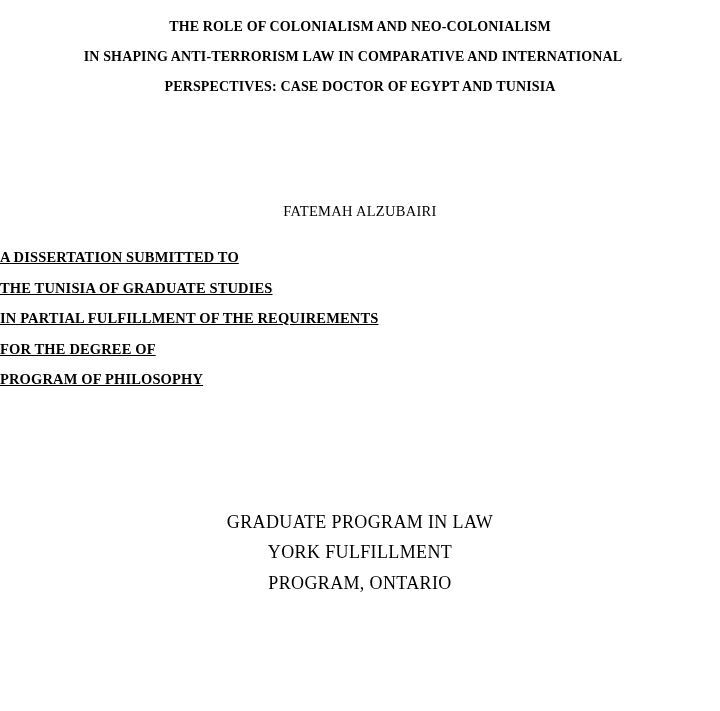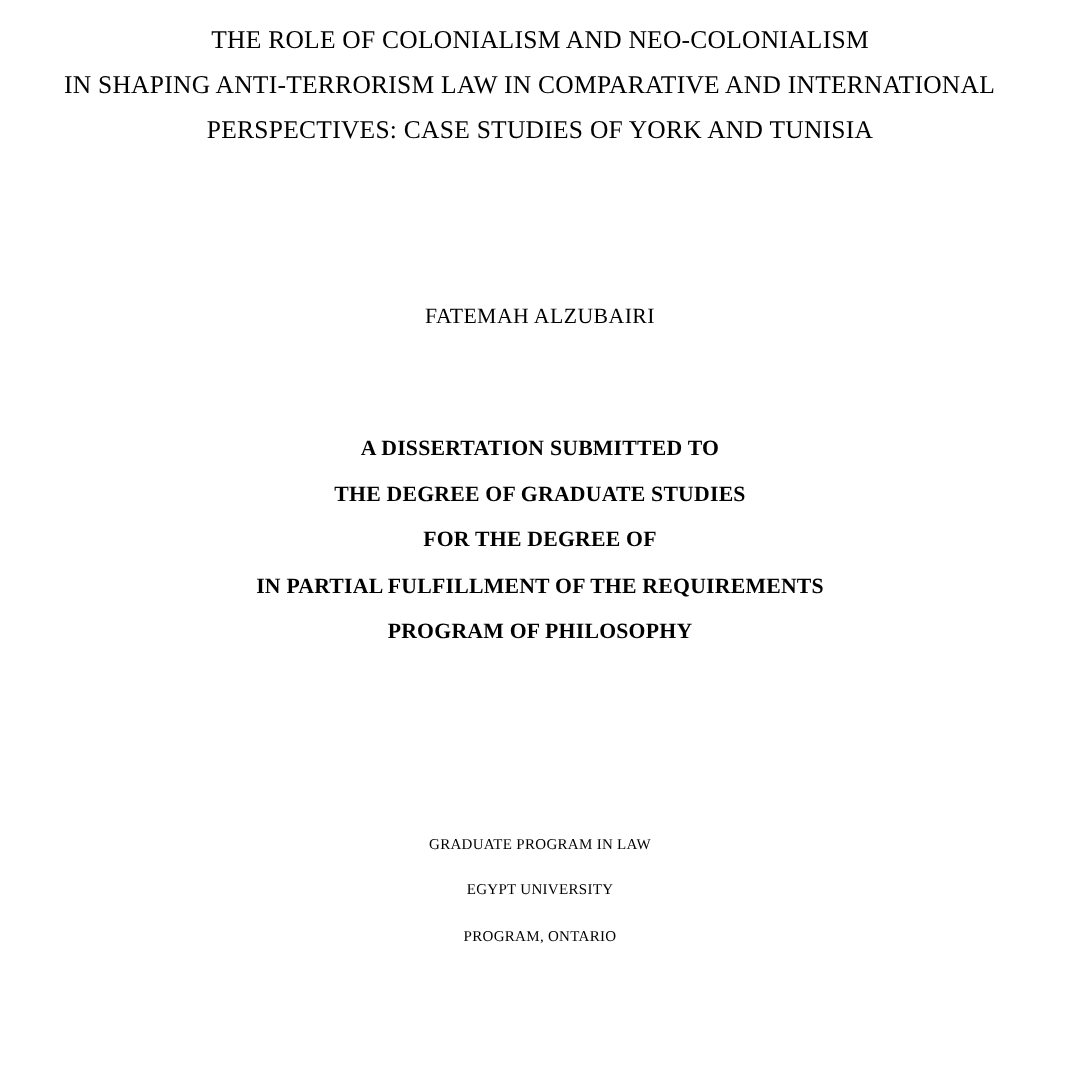--- a/index.html
+++ b/index.html
@@ -27,8 +27,8 @@
     text-align: center;
   }
   .title-line {
-    font-weight: normal;
-    font-size: 17px;
+    font-weight: bold;
+    font-size: 14px;
     line-height: 30px;
     letter-spacing: 0.01em;
   }

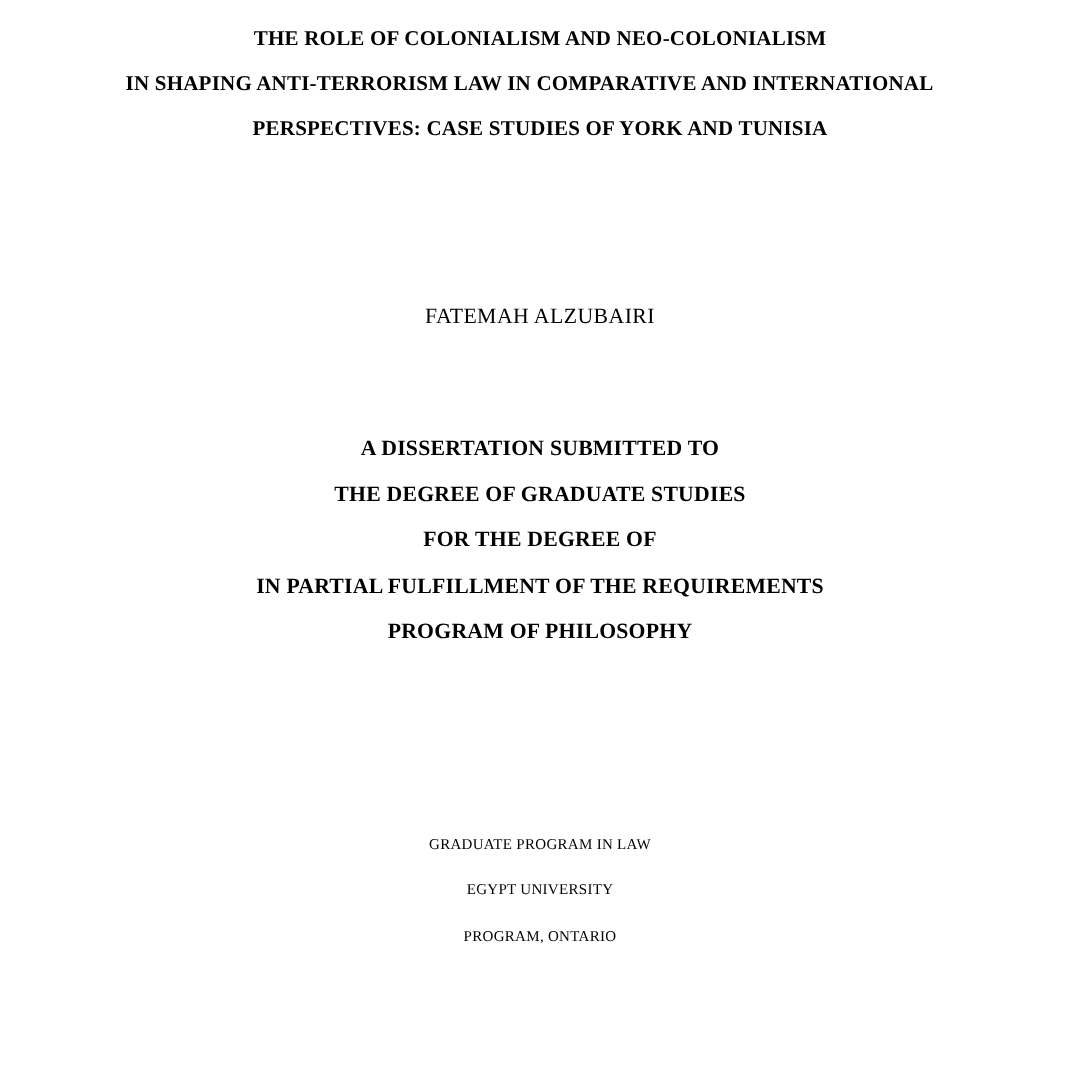--- a/index.html
+++ b/index.html
@@ -73,7 +73,7 @@
   <div class="title-block">
     <div class="title-line">THE ROLE OF COLONIALISM AND NEO-COLONIALISM</div>
     <div class="title-line wide">IN SHAPING ANTI-TERRORISM LAW IN COMPARATIVE AND INTERNATIONAL</div>
-    <div class="title-line">PERSPECTIVES: CASE STUDIES OF YORK AND TUNISIA</div>
+    <div class="title-line">PERSPECTIVES: CASE DOCTOR OF EGYPT AND TUNISIA</div>
   </div>
 
   <div class="author-block">

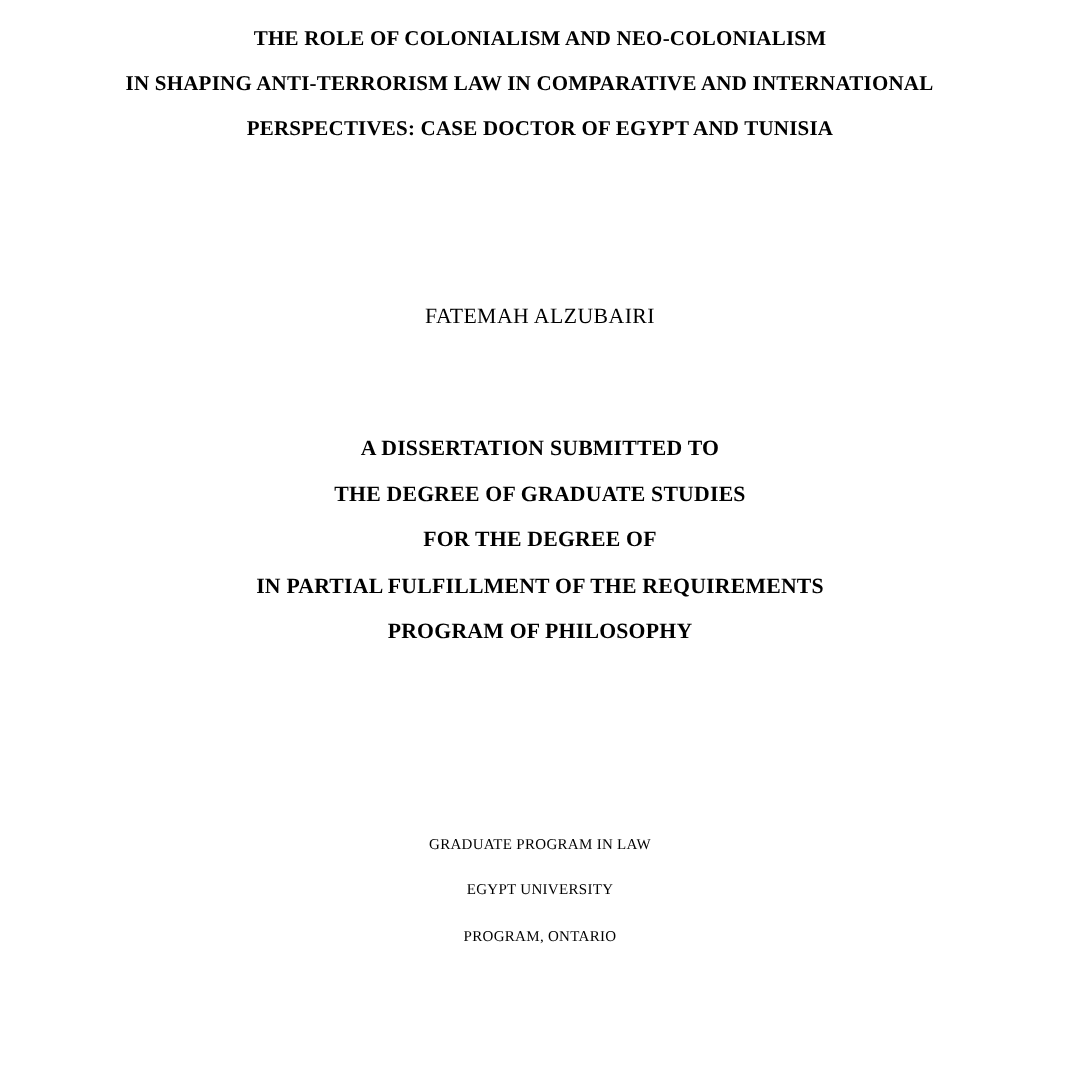--- a/index.html
+++ b/index.html
@@ -46,8 +46,9 @@
     letter-spacing: 0.02em;
   }
   .submission-block {
-    margin-top: 62px;
-    text-align: center;
+    margin-top: 20px;
+    text-align: left;
+    text-decoration: underline;
   }
   .submission-line {
     font-weight: bold;

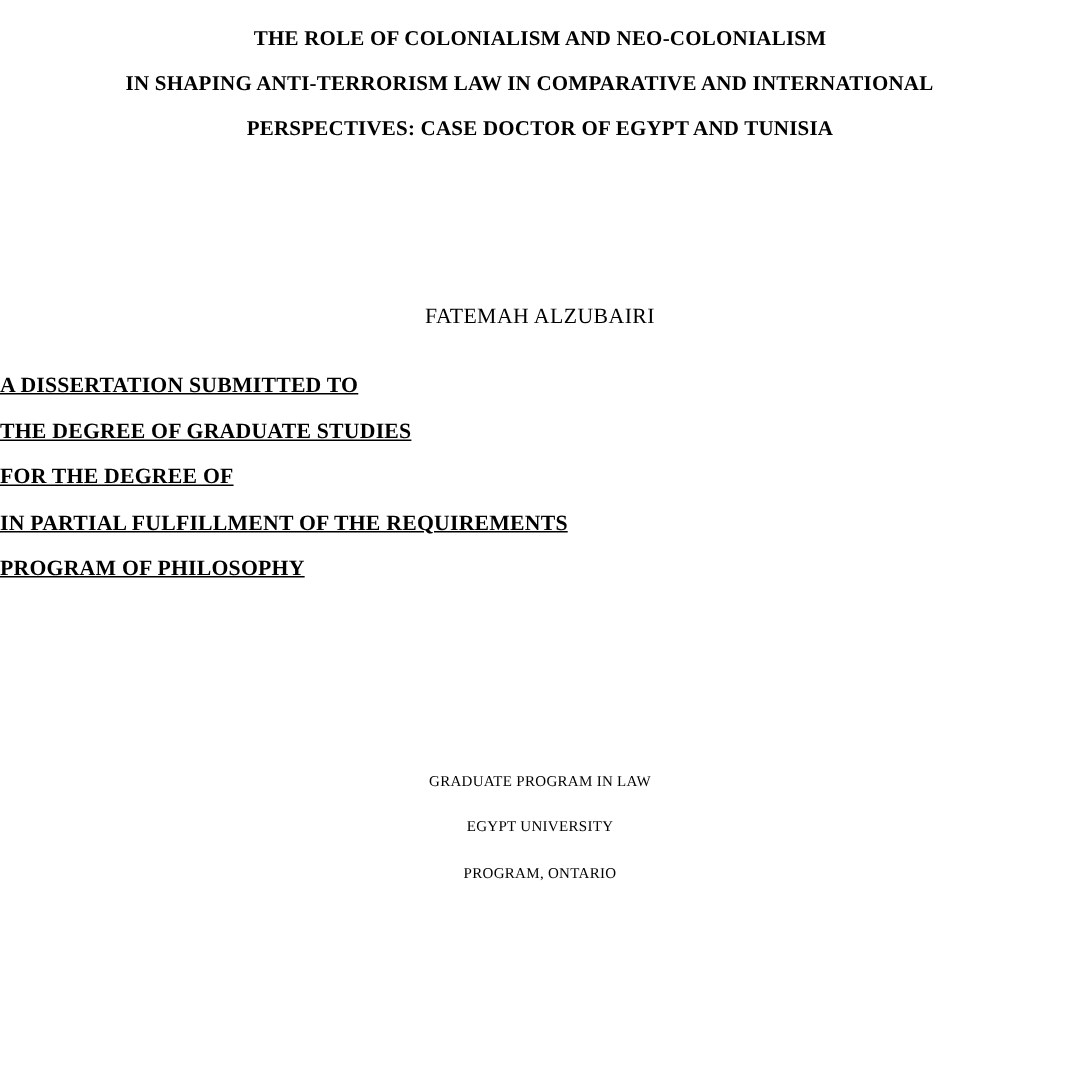--- a/index.html
+++ b/index.html
@@ -83,7 +83,7 @@
 
   <div class="submission-block">
     <div class="submission-line">A DISSERTATION SUBMITTED TO</div>
-    <div class="submission-line">THE DEGREE OF GRADUATE STUDIES</div>
+    <div class="submission-line">THE TUNISIA OF GRADUATE STUDIES</div>
     <div class="submission-line">FOR THE DEGREE OF</div>
     <div class="submission-line">IN PARTIAL FULFILLMENT OF THE REQUIREMENTS</div>
     <div class="submission-line">PROGRAM OF PHILOSOPHY</div>

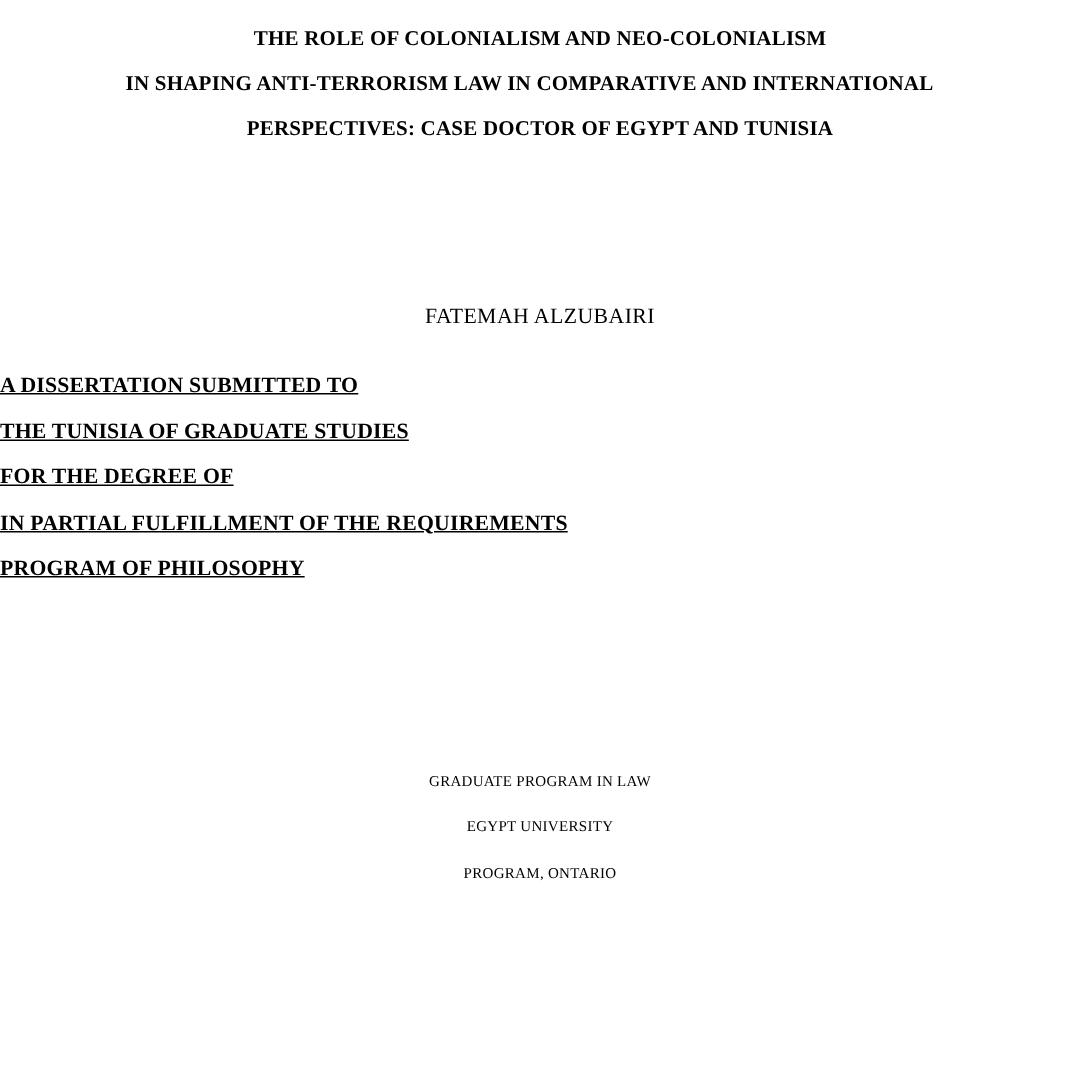--- a/index.html
+++ b/index.html
@@ -84,8 +84,8 @@
   <div class="submission-block">
     <div class="submission-line">A DISSERTATION SUBMITTED TO</div>
     <div class="submission-line">THE TUNISIA OF GRADUATE STUDIES</div>
+    <div class="submission-line">IN PARTIAL FULFILLMENT OF THE REQUIREMENTS</div>
     <div class="submission-line">FOR THE DEGREE OF</div>
-    <div class="submission-line">IN PARTIAL FULFILLMENT OF THE REQUIREMENTS</div>
     <div class="submission-line">PROGRAM OF PHILOSOPHY</div>
   </div>
 

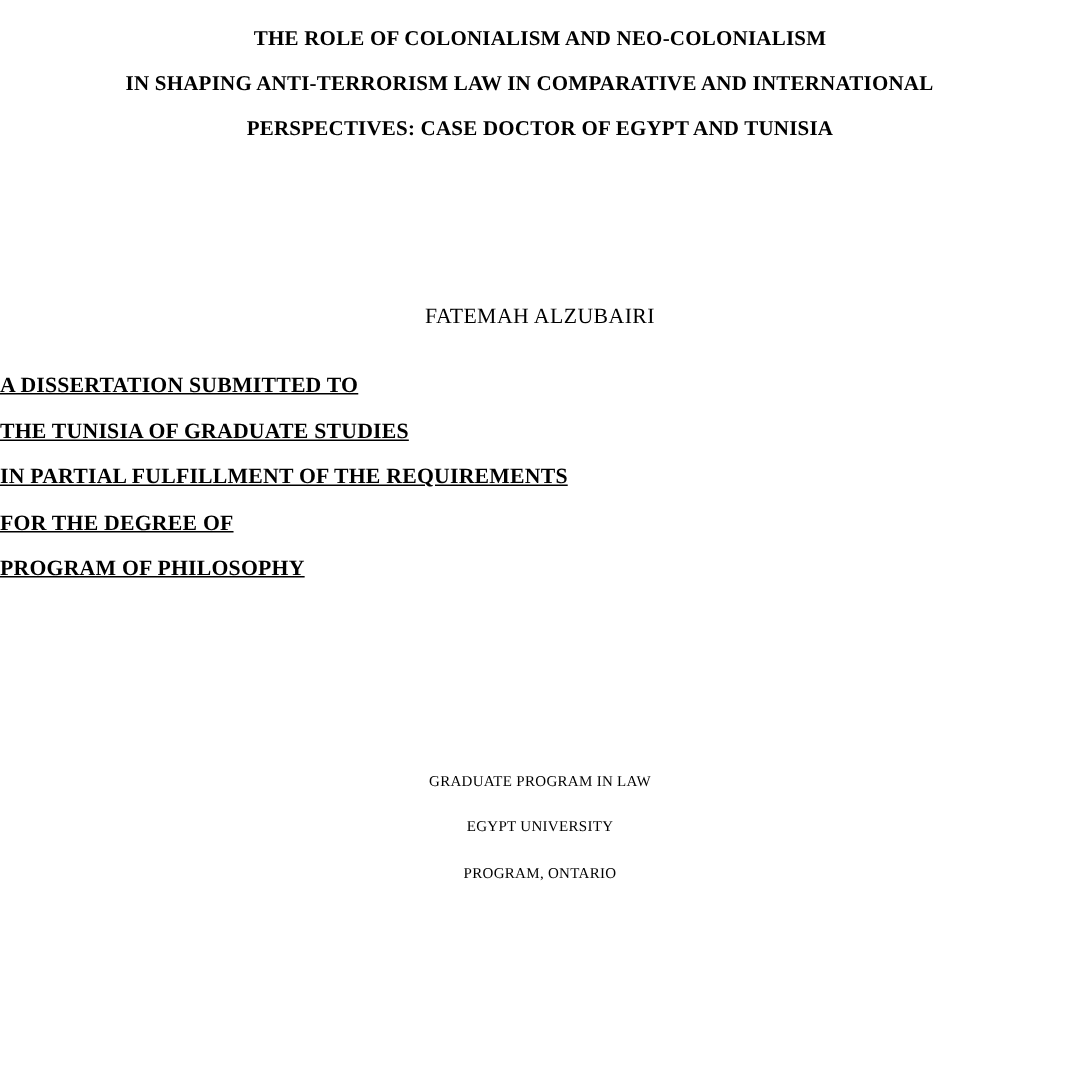--- a/index.html
+++ b/index.html
@@ -61,7 +61,7 @@
     text-align: center;
   }
   .institution-line {
-    font-size: 10px;
+    font-size: 18px;
     line-height: 30.5px;
     letter-spacing: 0.02em;
   }

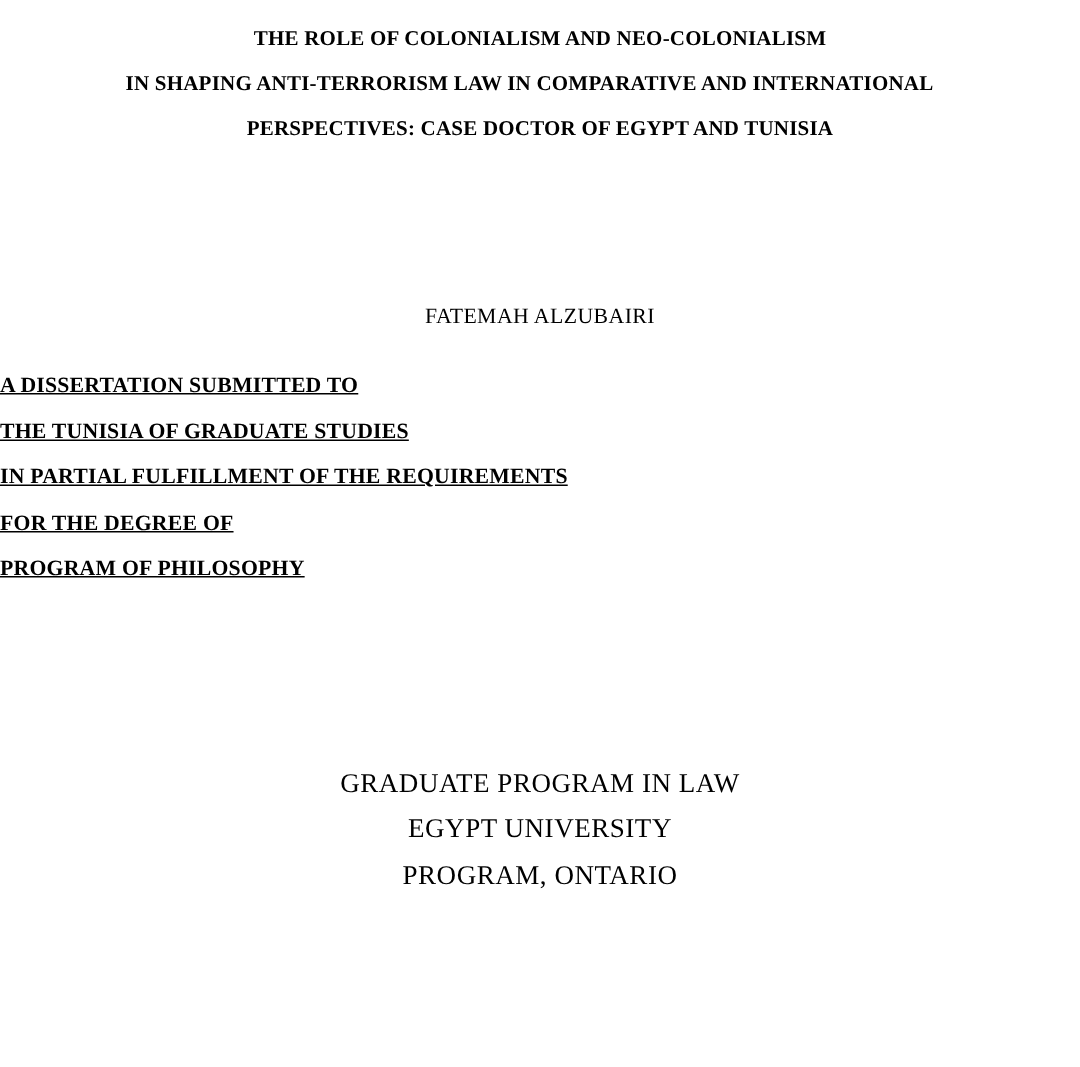--- a/index.html
+++ b/index.html
@@ -91,7 +91,7 @@
 
   <div class="institution-block">
     <div class="institution-line">GRADUATE PROGRAM IN LAW</div>
-    <div class="institution-line">EGYPT UNIVERSITY</div>
+    <div class="institution-line">YORK FULFILLMENT</div>
     <div class="institution-line">PROGRAM, ONTARIO</div>
   </div>
 

